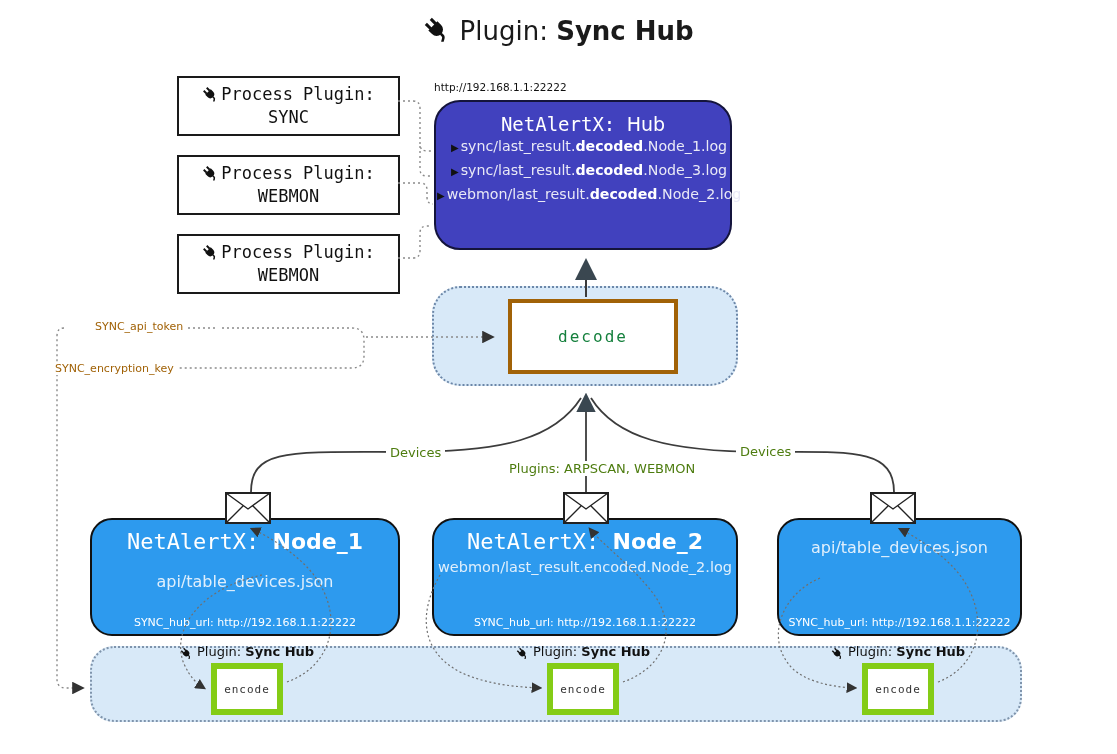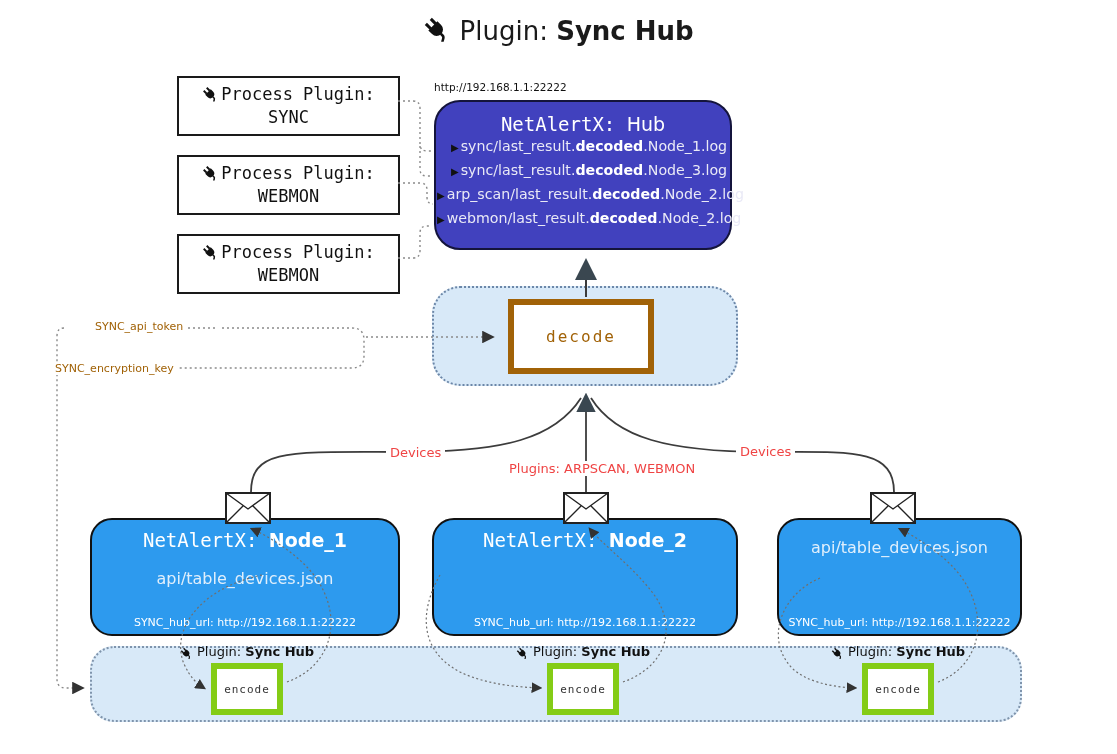--- a/index.html
+++ b/index.html
@@ -125,7 +125,6 @@
     </div>
     <div class="hublog"><span class="tri">▶</span><span>sync/last_result.</span><b>decoded</b><span>.Node_1.log</span></div>
     <div class="hublog"><span class="tri">▶</span><span>sync/last_result.</span><b>decoded</b><span>.Node_3.log</span></div>
-    <div class="hublog flush"><span class="tri">▶</span><span>arp_scan/last_result.</span><b>decoded</b><span>.Node_2.log</span></div>
     <div class="hublog flush"><span class="tri">▶</span><span>webmon/last_result.</span><b>decoded</b><span>.Node_2.log</span></div>
   </div>
 

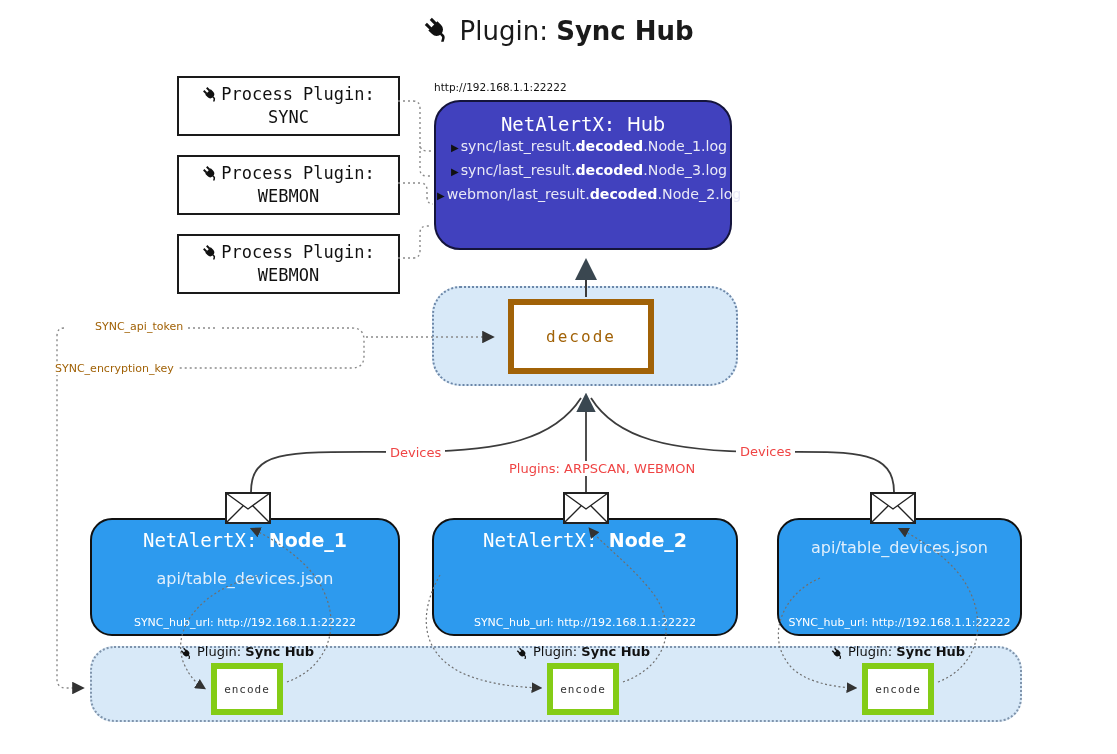--- a/index.html
+++ b/index.html
@@ -32,9 +32,9 @@
   
   #decode-panel{position:absolute;left:432px;top:286px;width:306px;height:100px;background:#D8E9F8;
         border:2px dotted #6c87a8;border-radius:28px;box-sizing:border-box;}
-  #decode-box{position:absolute;left:508px;top:299px;width:146px;height:75px;background:#fff;
-        border:6px solid #a16207;box-sizing:border-box;display:flex;align-items:center;justify-content:center;
-        font-size:16px;letter-spacing:2px;color:#a16207;}
+  #decode-box{position:absolute;left:508px;top:299px;width:170px;height:75px;background:#fff;
+        border:4px solid #a16207;box-sizing:border-box;display:flex;align-items:center;justify-content:center;
+        font-size:16px;letter-spacing:2px;color:#15803d;}
 
   
   .cfg{position:absolute;background:#fff;padding:0 3px;font-size:11px;color:#a16207;z-index:6;}

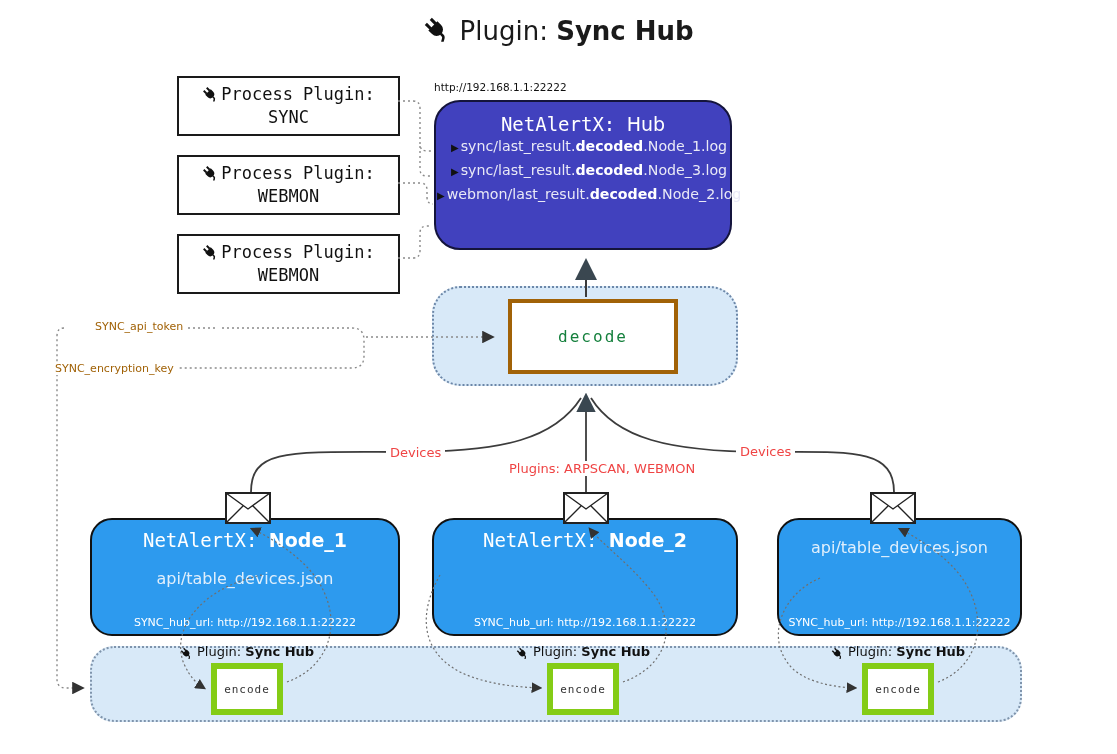--- a/index.html
+++ b/index.html
@@ -40,7 +40,7 @@
   .cfg{position:absolute;background:#fff;padding:0 3px;font-size:11px;color:#a16207;z-index:6;}
 
   
-  .edge-label{position:absolute;background:#fff;padding:0 4px;font-size:13px;color:#ef4444;z-index:6;}
+  .edge-label{position:absolute;background:#fff;padding:0 4px;font-size:13px;color:#4d7c0f;z-index:6;}
 
   
   .node{position:absolute;top:518px;height:118px;background:#2D9AEE;border:2px solid #111;

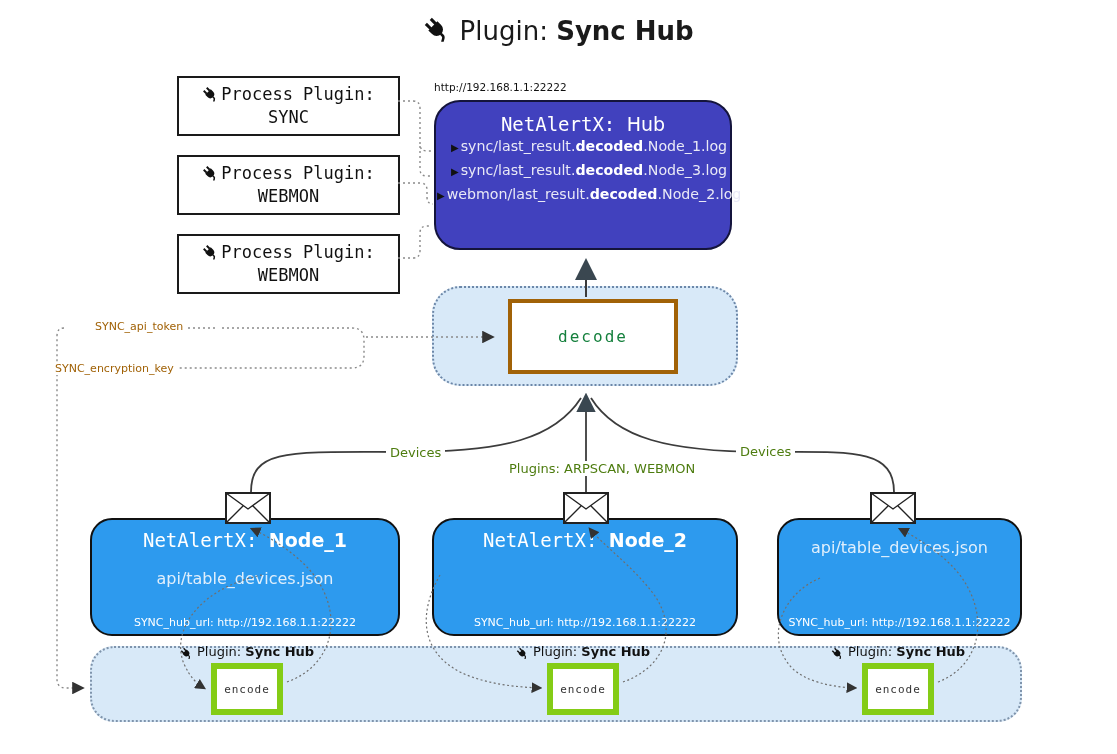--- a/index.html
+++ b/index.html
@@ -45,7 +45,7 @@
   
   .node{position:absolute;top:518px;height:118px;background:#2D9AEE;border:2px solid #111;
         border-radius:22px;box-sizing:border-box;overflow:hidden;}
-  .node .node-title{margin-top:9px;text-align:center;color:#fff;font-size:19px;white-space:nowrap;}
+  .node .node-title{margin-top:9px;text-align:center;color:#fff;font-size:22px;white-space:nowrap;}
   .node .node-title .b{font-weight:bold;font-family:"DejaVu Sans","Liberation Sans",sans-serif;}
   .node .file{text-align:center;color:#E0EFFC;font-size:14.5px;line-height:27px;white-space:nowrap;}
   .node .file.single{margin-top:14px;}

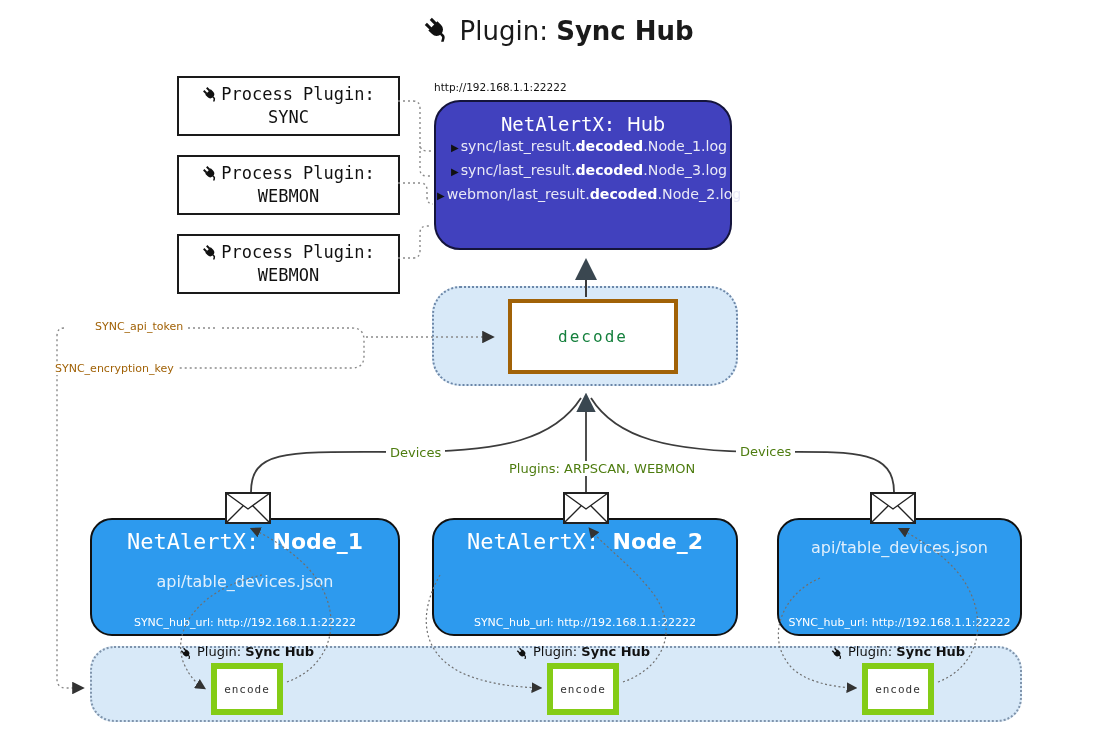--- a/index.html
+++ b/index.html
@@ -151,6 +151,7 @@
       <span>NetAlertX:</span>
       <span class="b">Node_2</span>
     </div>
+    <div class="file">webmon/last_result.encoded.Node_2.log</div>
     <div class="hub-url">SYNC_hub_url: http://192.168.1.1:22222</div>
   </div>
   <div class="node" style="left:777px;width:245px">

